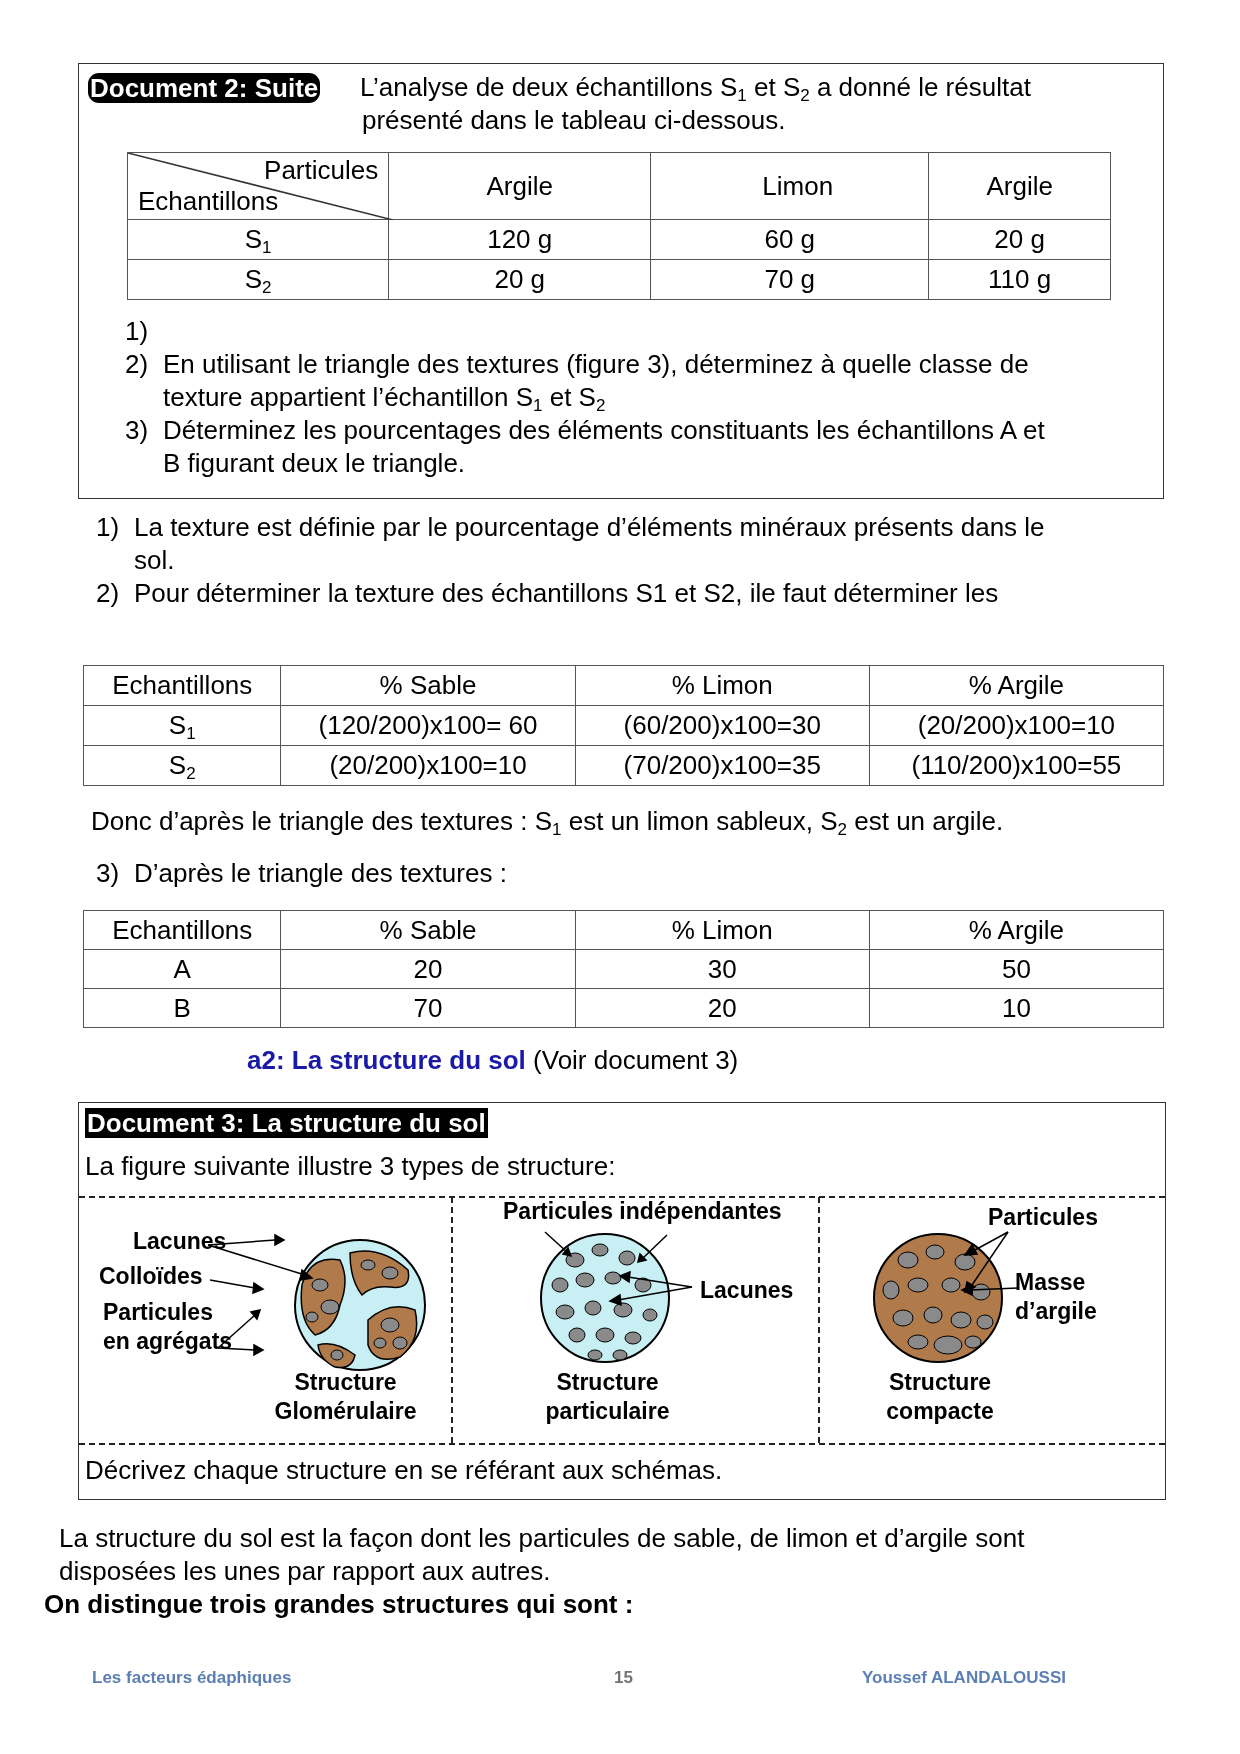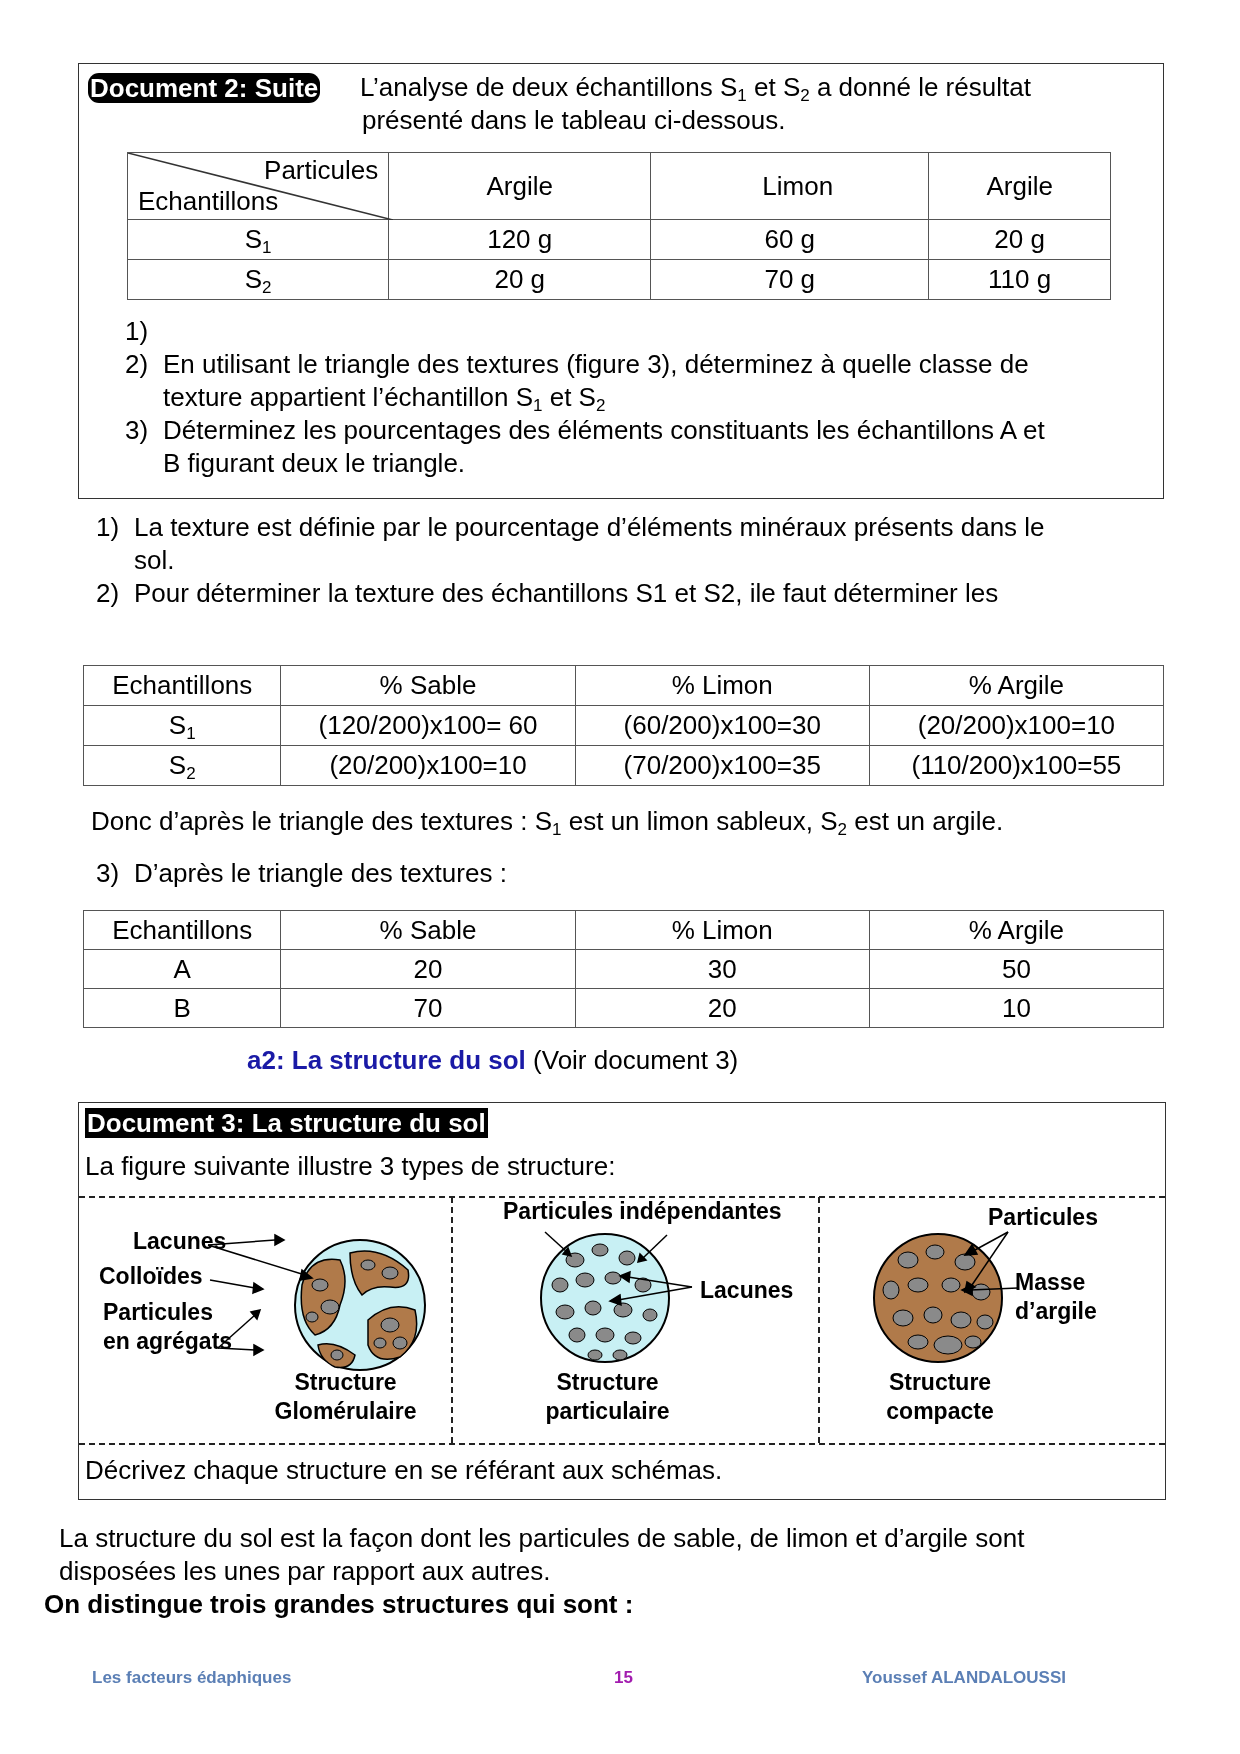--- a/index.html
+++ b/index.html
@@ -285,7 +285,7 @@
 <div class="abs txt" style="left:44px; top:1588px;font-weight:bold;">On distingue trois grandes structures qui sont :</div>
 
 <div class="abs footer" style="left:92px; top:1668px; color:#5b7fb5;">Les facteurs édaphiques</div>
-<div class="abs footer" style="left:614px; top:1668px; color:#a21caf;">15</div>
+<div class="abs footer" style="left:614px; top:1668px; color:#737373;">15</div>
 <div class="abs footer" style="left:862px; top:1668px; color:#5b7fb5;">Youssef ALANDALOUSSI</div>
 
 </body></html>

